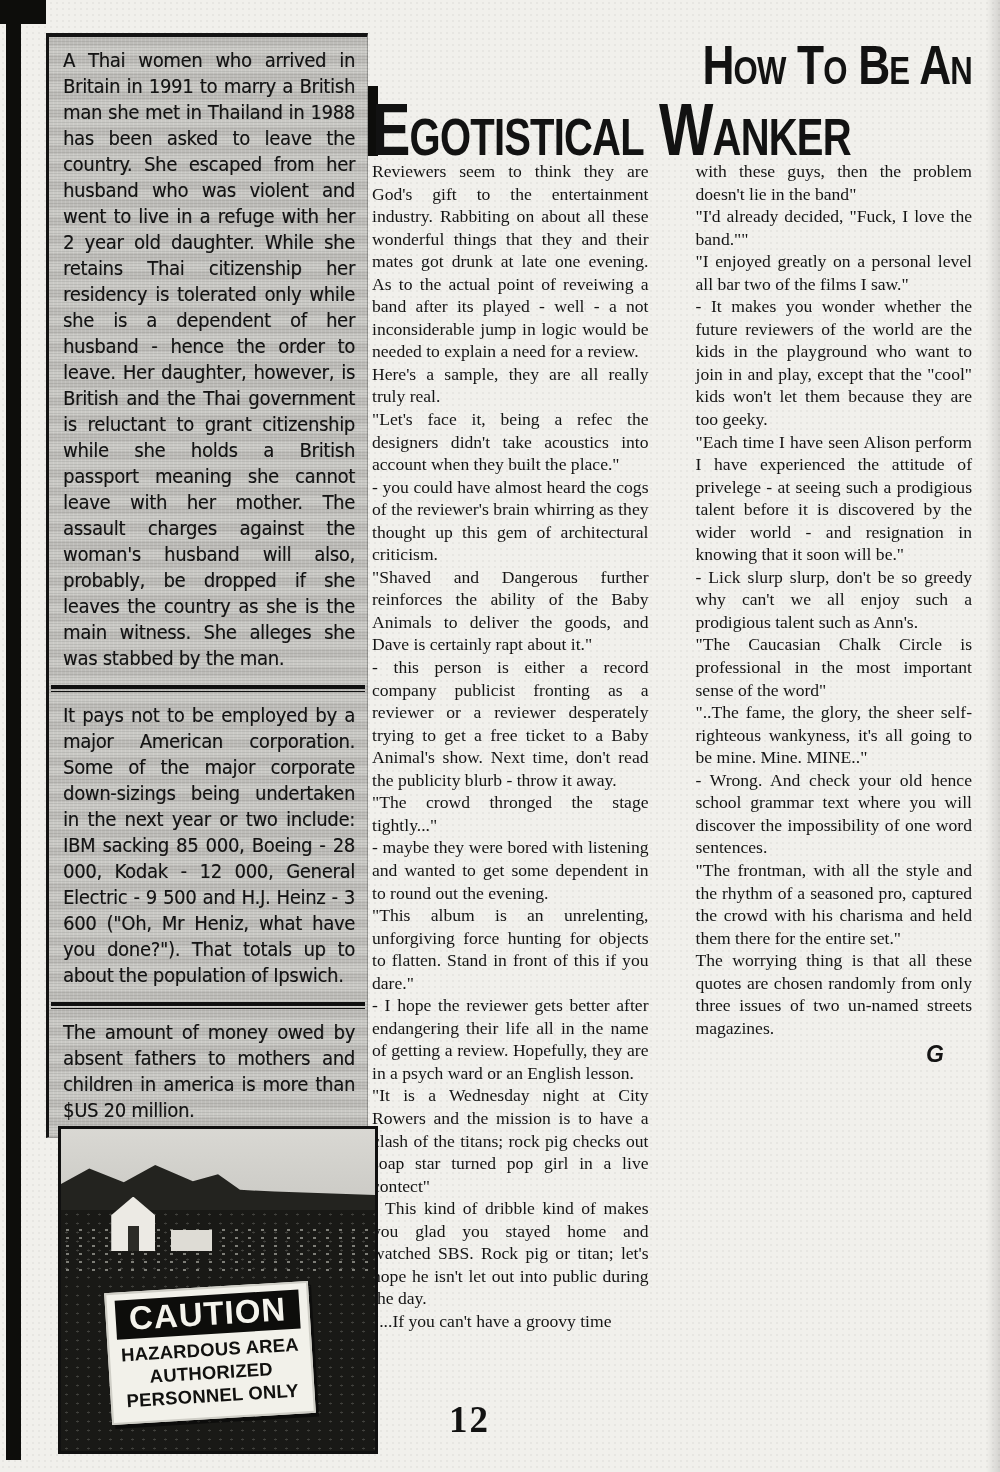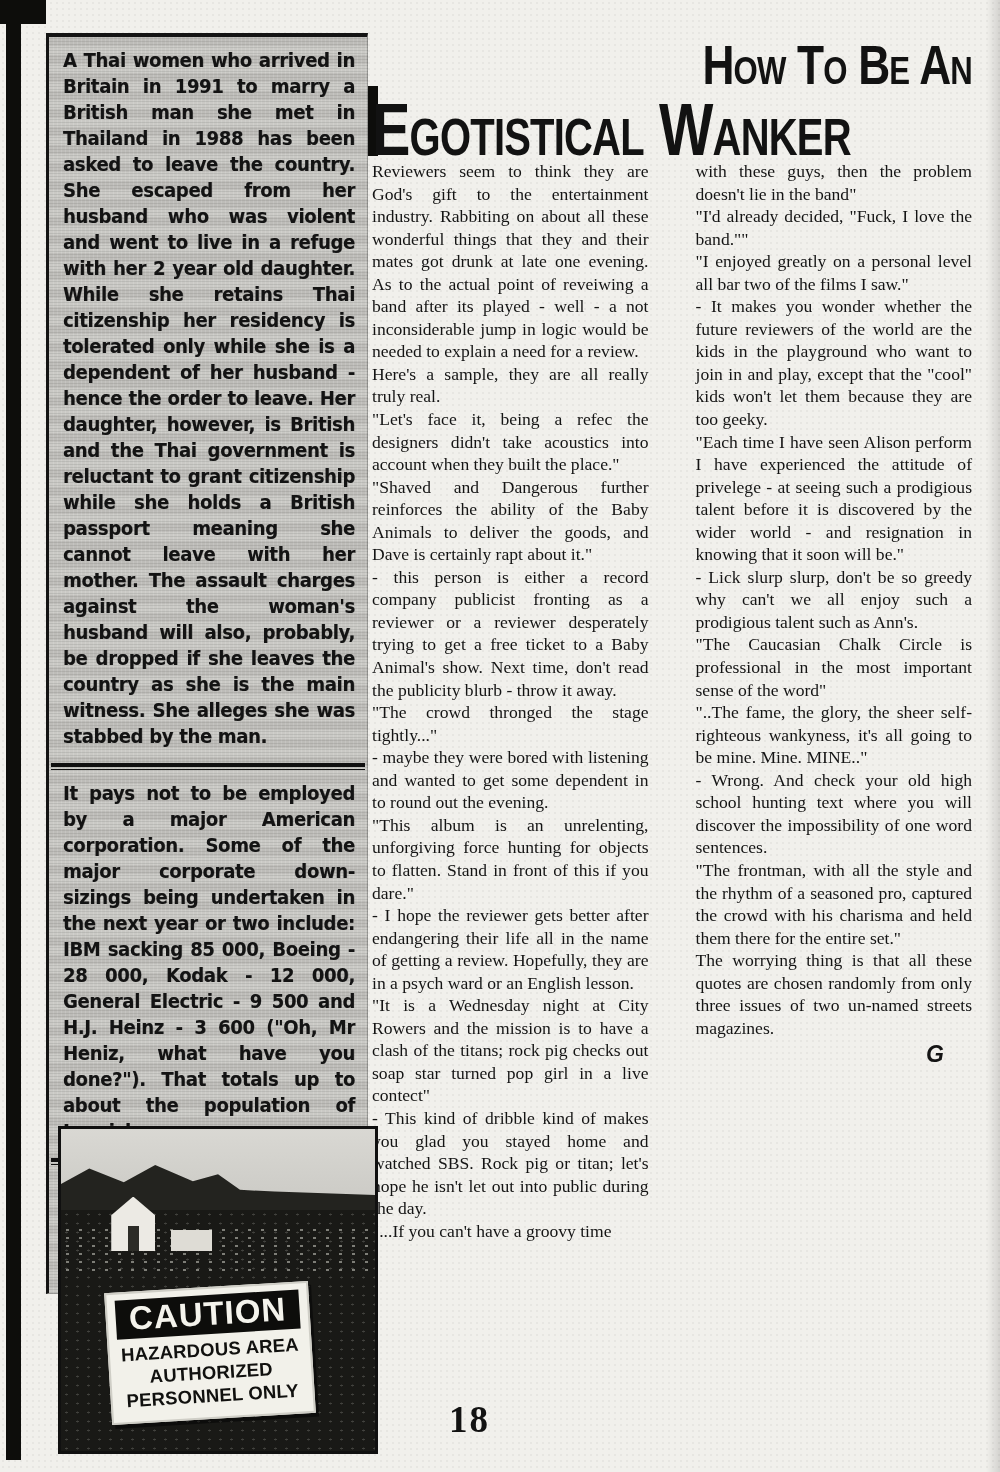--- a/index.html
+++ b/index.html
@@ -48,7 +48,7 @@
   .sidebar p {
     margin: 0; padding: 10px 12px 14px 14px;
     font-family: "DejaVu Sans", "Liberation Sans", sans-serif;
-    font-stretch: condensed; font-weight: bold;
+    font-stretch: condensed; font-weight: normal;
     font-size: 20px; line-height: 26px; letter-spacing: -0.3px;
     text-align: justify; color: #131313;
     text-shadow: 0.4px 0.4px 0 rgba(0,0,0,0.35);

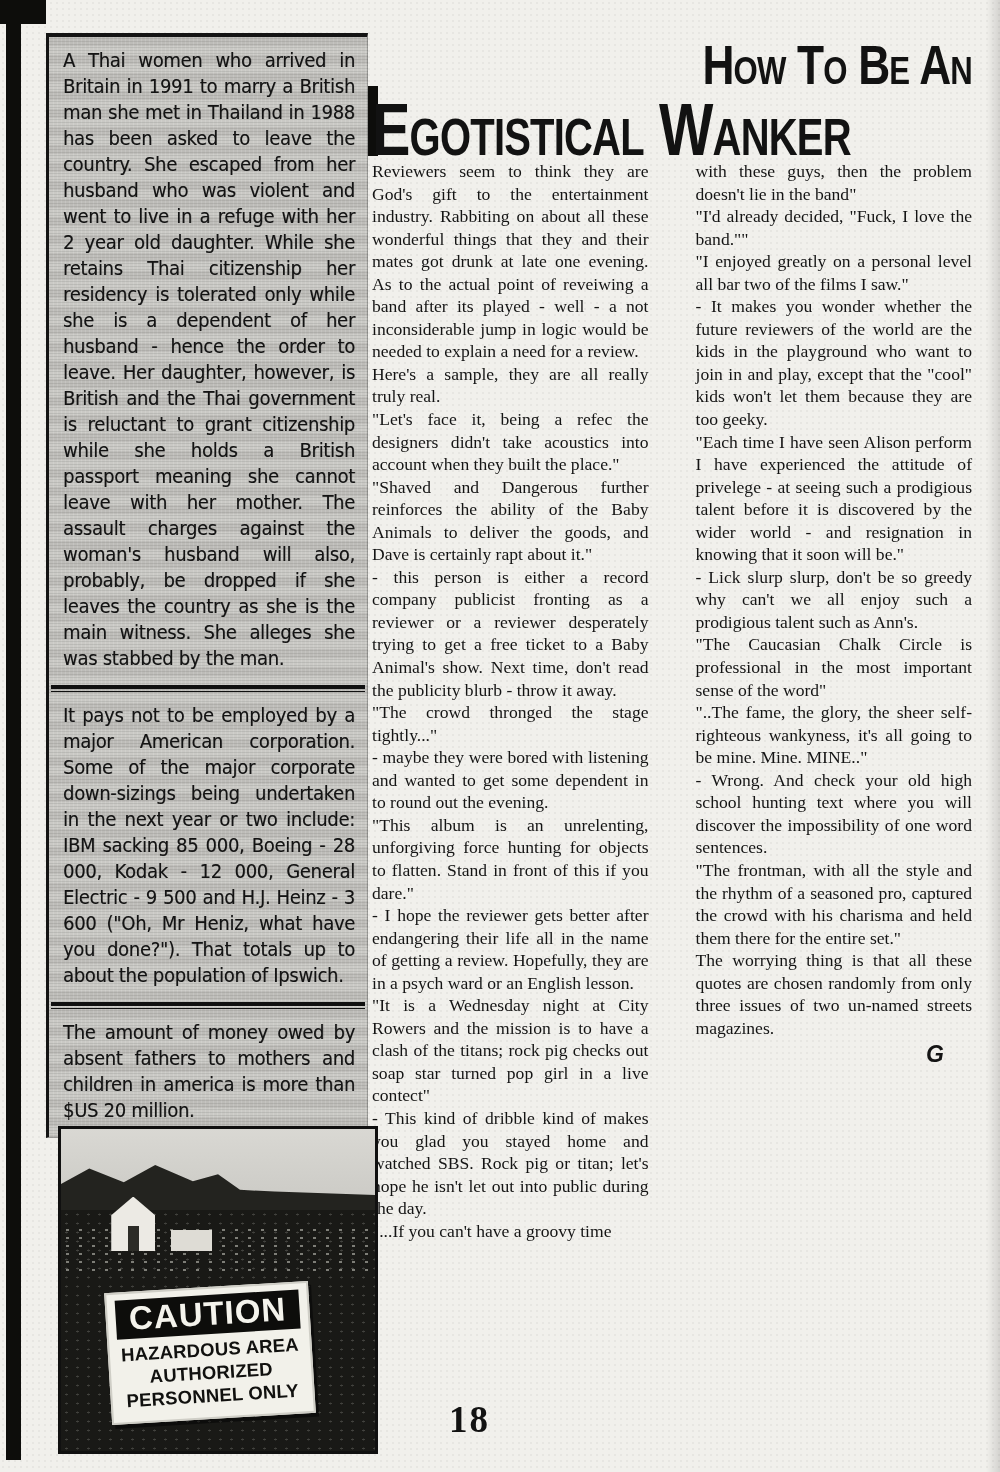--- a/index.html
+++ b/index.html
@@ -122,6 +122,7 @@
     <p>Reviewers seem to think they are God's gift to the entertainment industry. Rabbiting on about all these wonderful things that they and their mates got drunk at late one evening. As to the actual point of reveiwing a band after its played - well - a not inconsiderable jump in logic would be needed to explain a need for a review.</p>
     <p>Here's a sample, they are all really truly real.</p>
     <p>"Let's face it, being a refec the designers didn't take acoustics into account when they built the place."</p>
+    <p>- you could have almost heard the cogs of the reviewer's brain whirring as they thought up this gem of architectural criticism.</p>
     <p>"Shaved and Dangerous further reinforces the ability of the Baby Animals to deliver the goods, and Dave is certainly rapt about it."</p>
     <p>- this person is either a record company publicist fronting as a reviewer or a reviewer desperately trying to get a free ticket to a Baby Animal's show. Next time, don't read the publicity blurb - throw it away.</p>
     <p>"The crowd thronged the stage tightly..."</p>

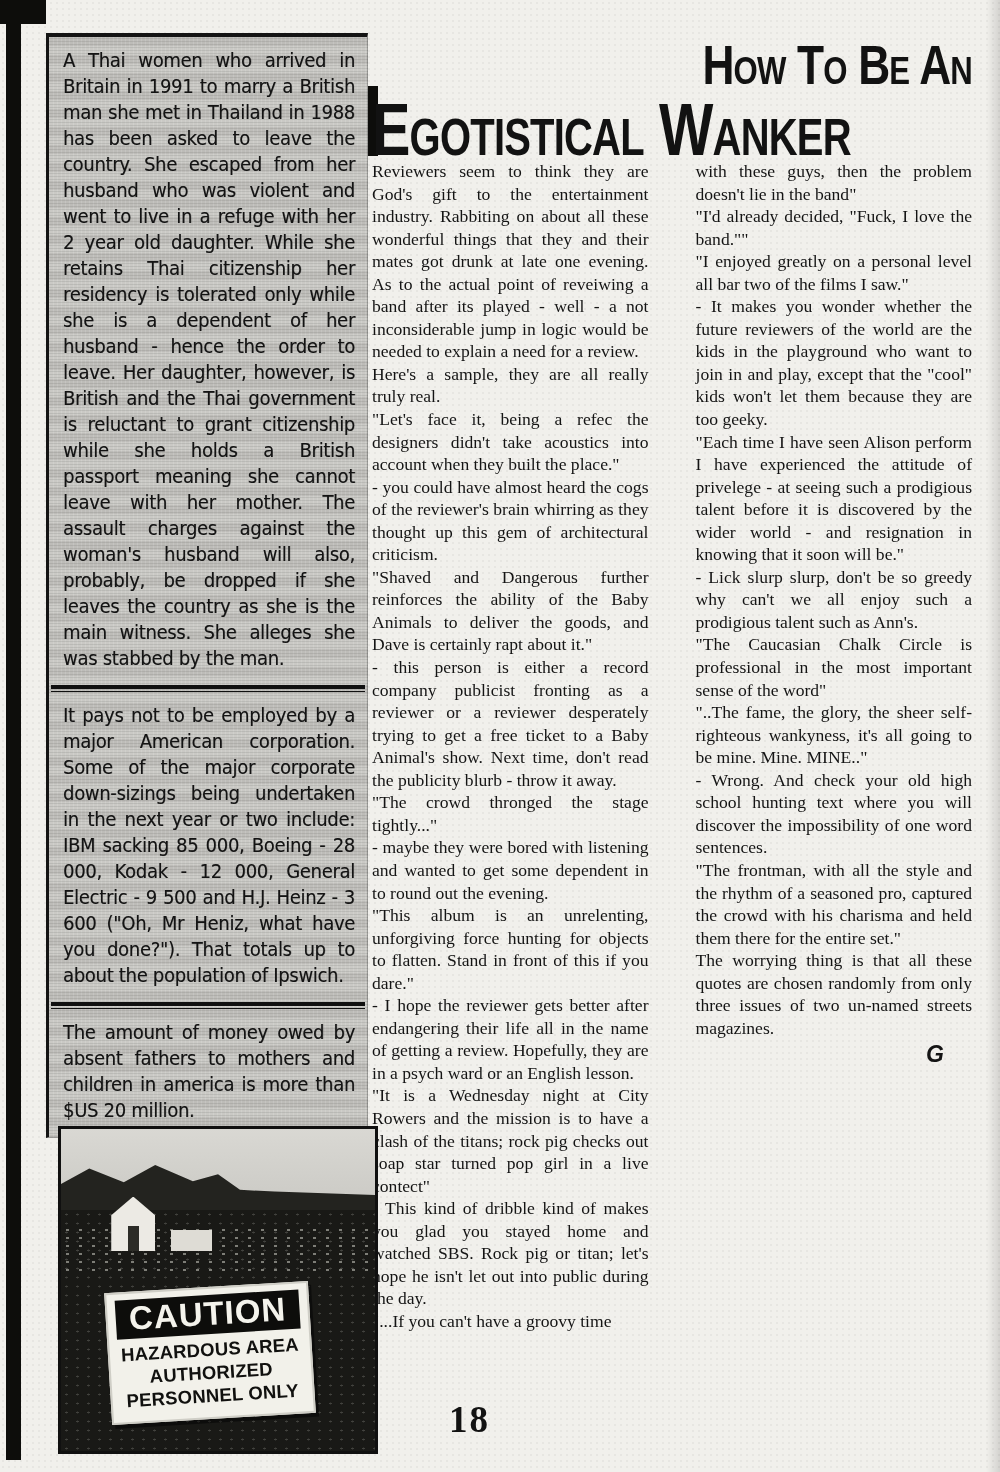--- a/index.html
+++ b/index.html
@@ -142,7 +142,7 @@
     <p>- Lick slurp slurp, don't be so greedy why can't we all enjoy such a prodigious talent such as Ann's.</p>
     <p>"The Caucasian Chalk Circle is professional in the most important sense of the word"</p>
     <p>"..The fame, the glory, the sheer self-righteous wankyness, it's all going to be mine. Mine. MINE.."</p>
-    <p>- Wrong. And check your old high school hunting text where you will discover the impossibility of one word sentences.</p>
+    <p>- Wrong. And check your old hence school grammar text where you will discover the impossibility of one word sentences.</p>
     <p>"The frontman, with all the style and the rhythm of a seasoned pro, captured the crowd with his charisma and held them there for the entire set."</p>
     <p>The worrying thing is that all these quotes are chosen randomly from only three issues of two un-named streets magazines.</p>
     <div class="sig">G</div>

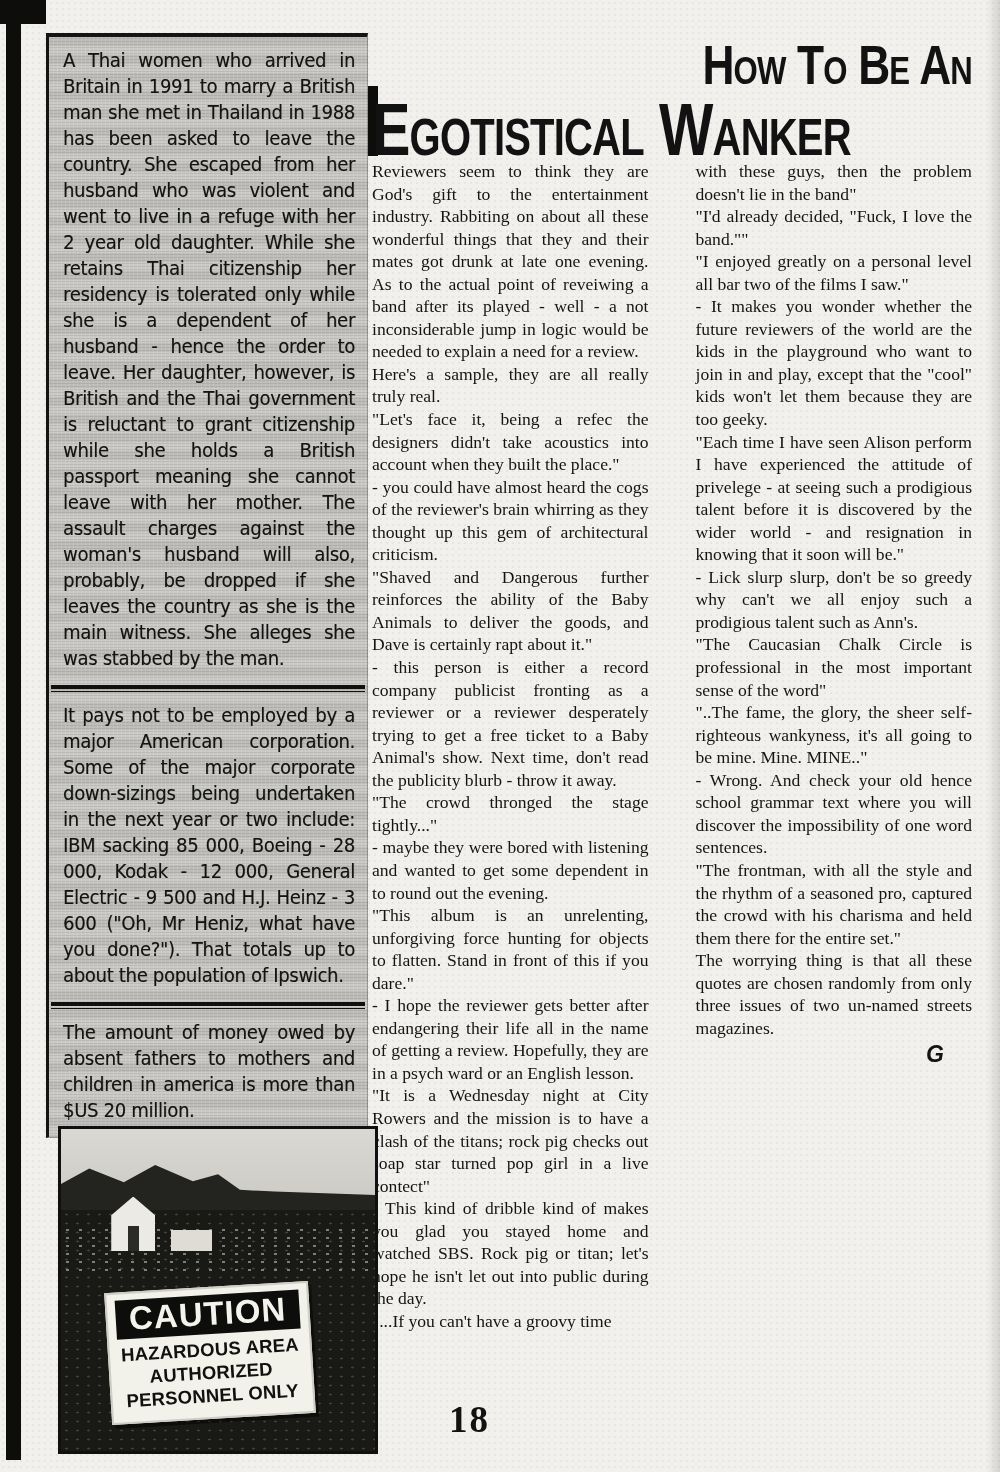--- a/index.html
+++ b/index.html
@@ -168,6 +168,6 @@
   </div>
 </div>
 
-<div class="page-number">18</div>
+<div class="page-number">12</div>
 
 </body></html>

